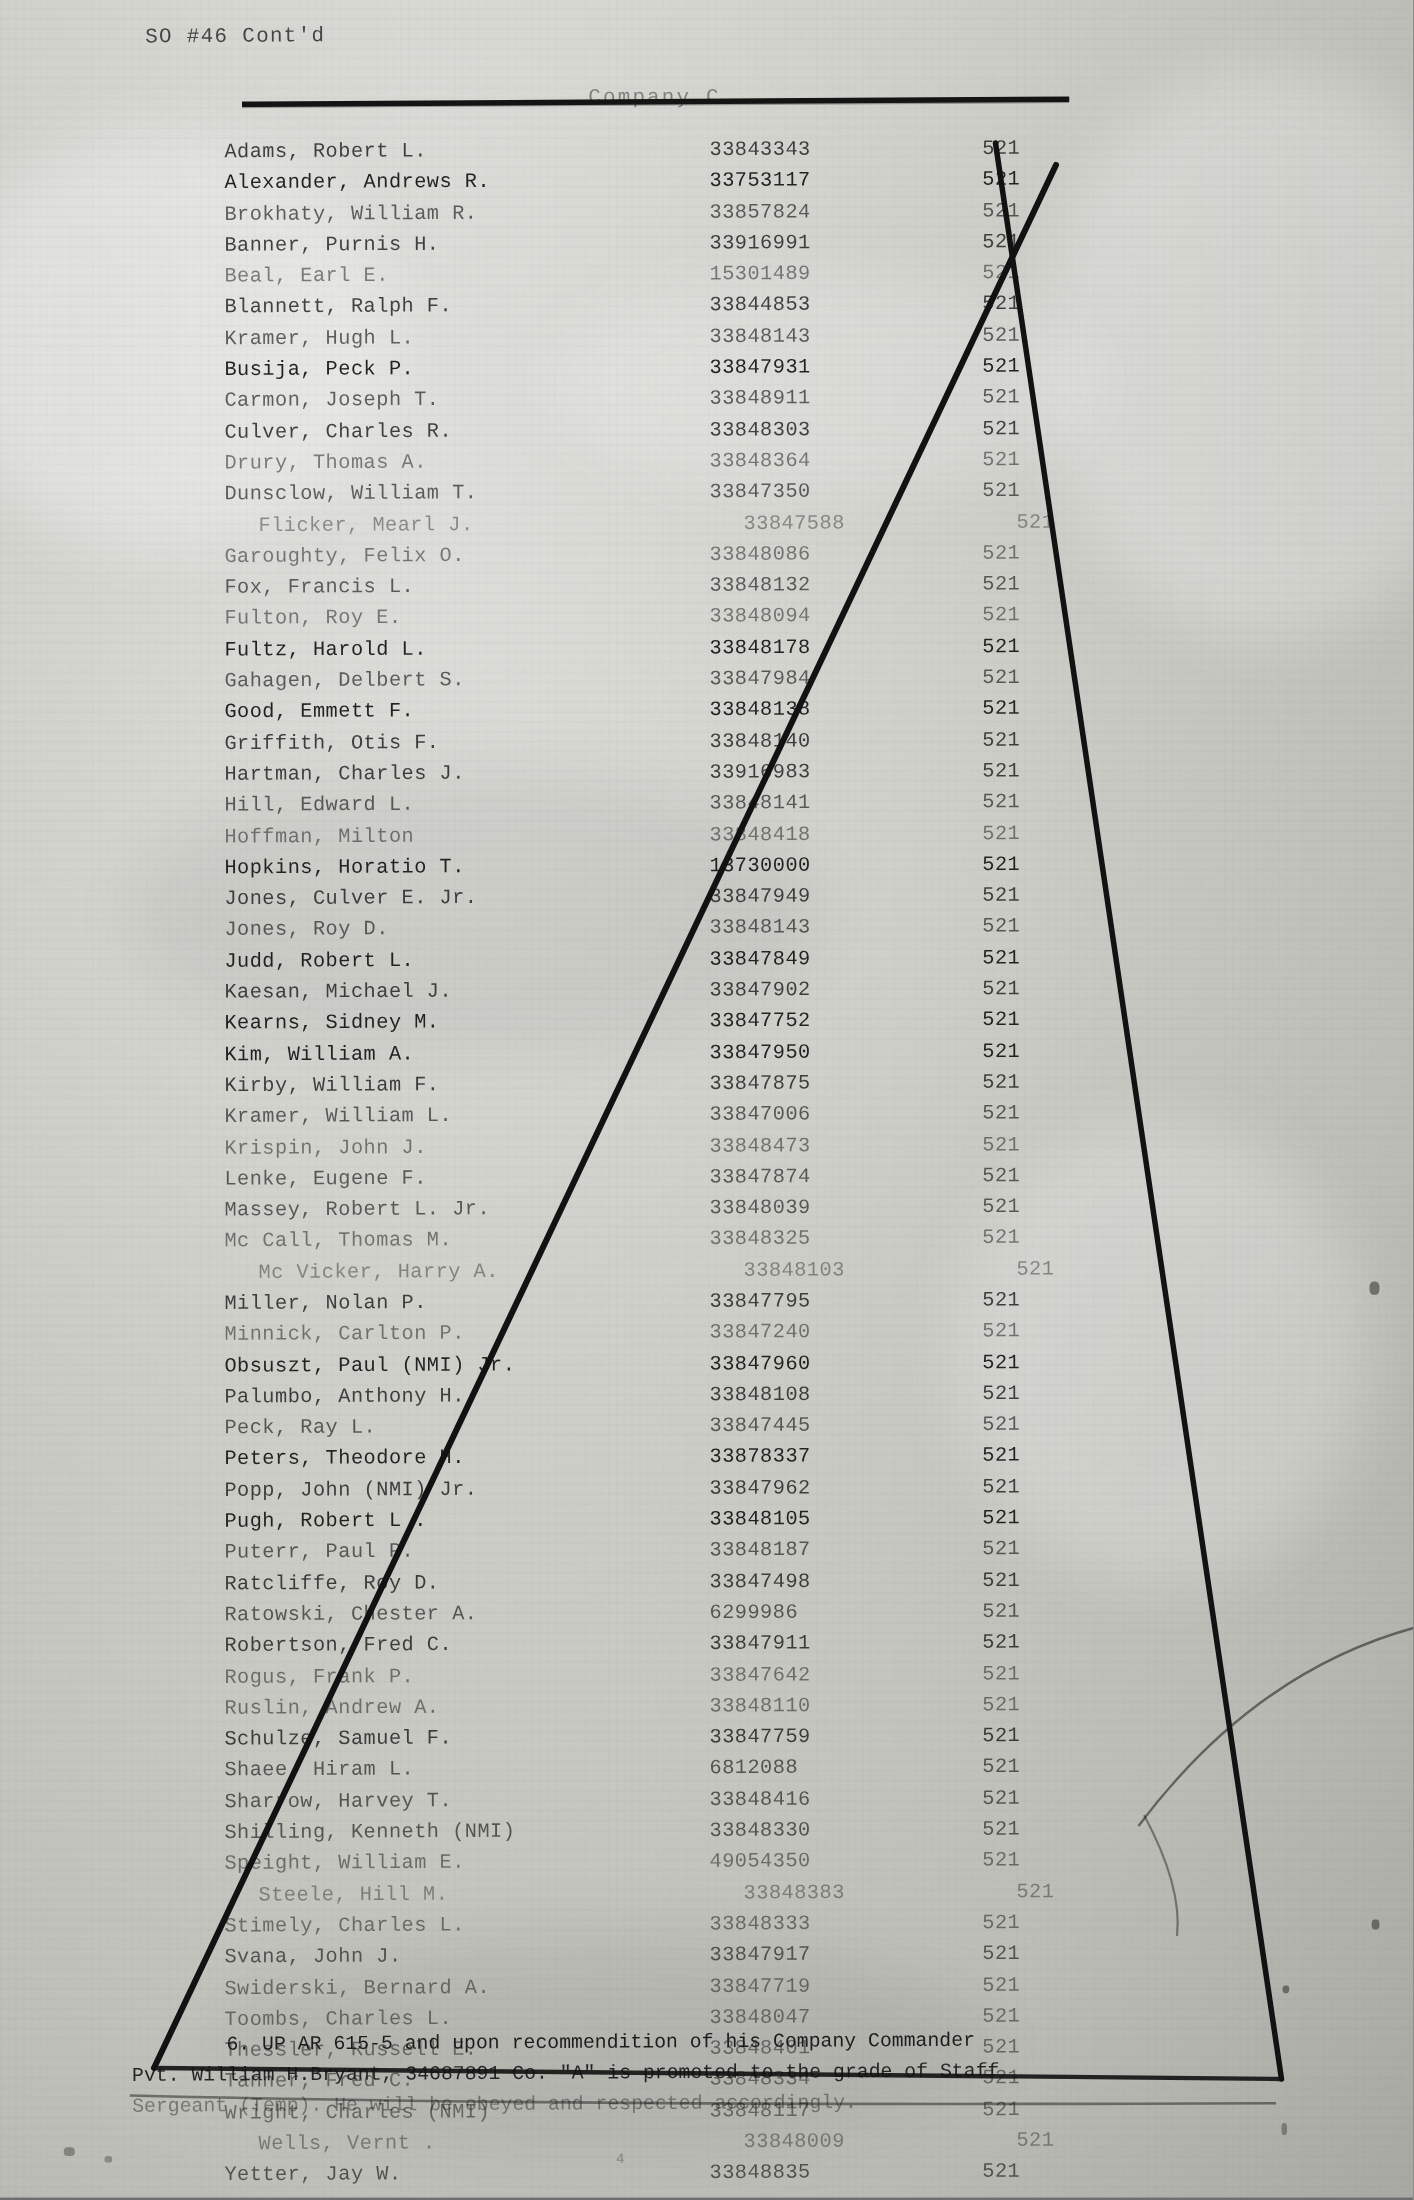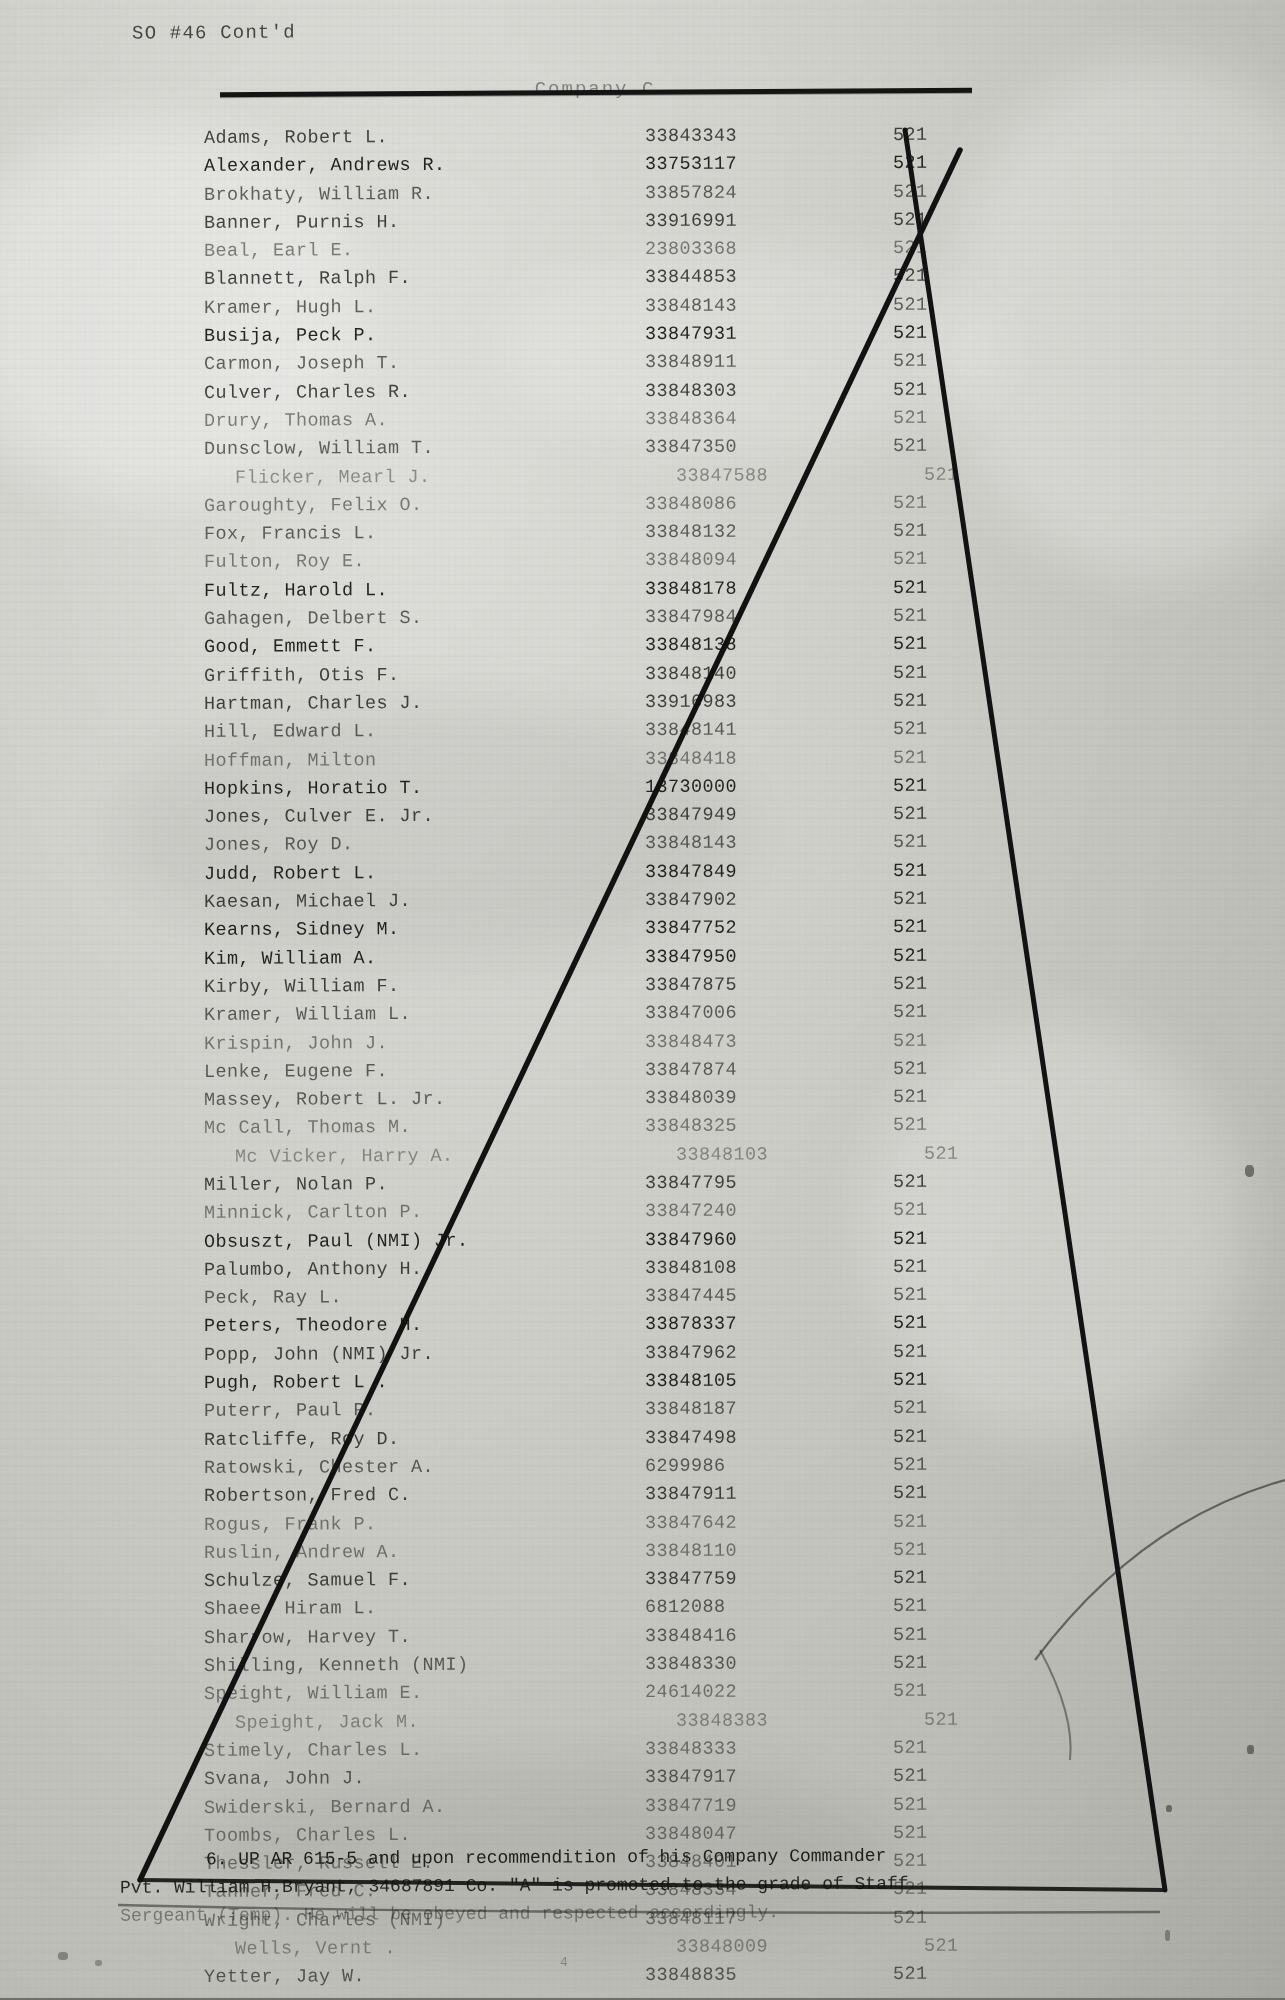--- a/index.html
+++ b/index.html
@@ -200,7 +200,7 @@
         </div>
         <div class="row">
           <span class="name f4">Beal, Earl E.</span>
-          <span class="asn f4">23803368</span>
+          <span class="asn f4">15301489</span>
           <span class="mos f4">521</span>
         </div>
         <div class="row">

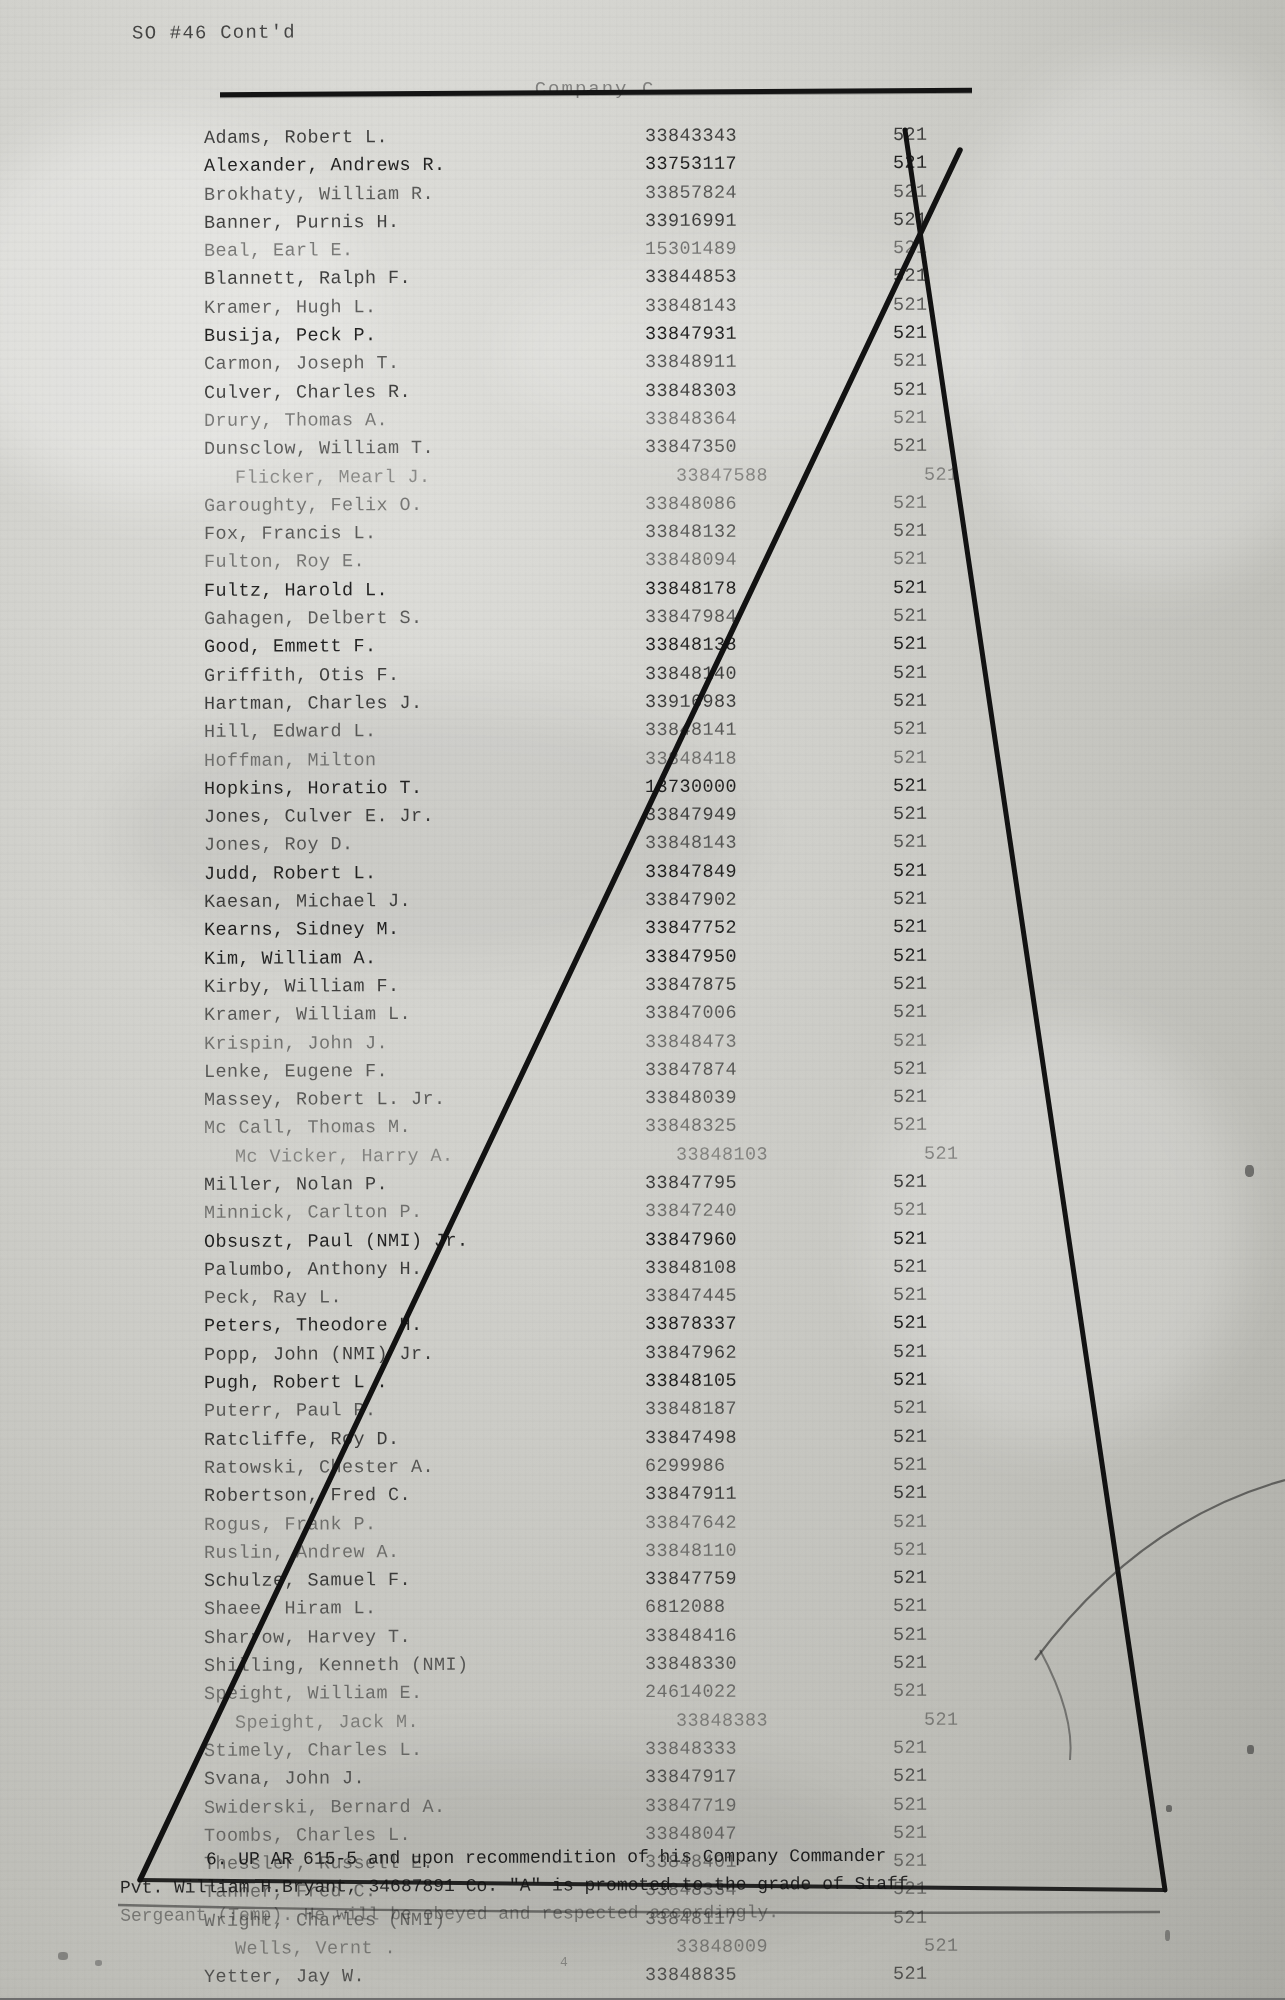--- a/index.html
+++ b/index.html
@@ -455,7 +455,7 @@
         </div>
         <div class="row">
           <span class="name f4">Speight, William E.</span>
-          <span class="asn f4">24614022</span>
+          <span class="asn f4">49054350</span>
           <span class="mos f4">521</span>
         </div>
         <div class="row">

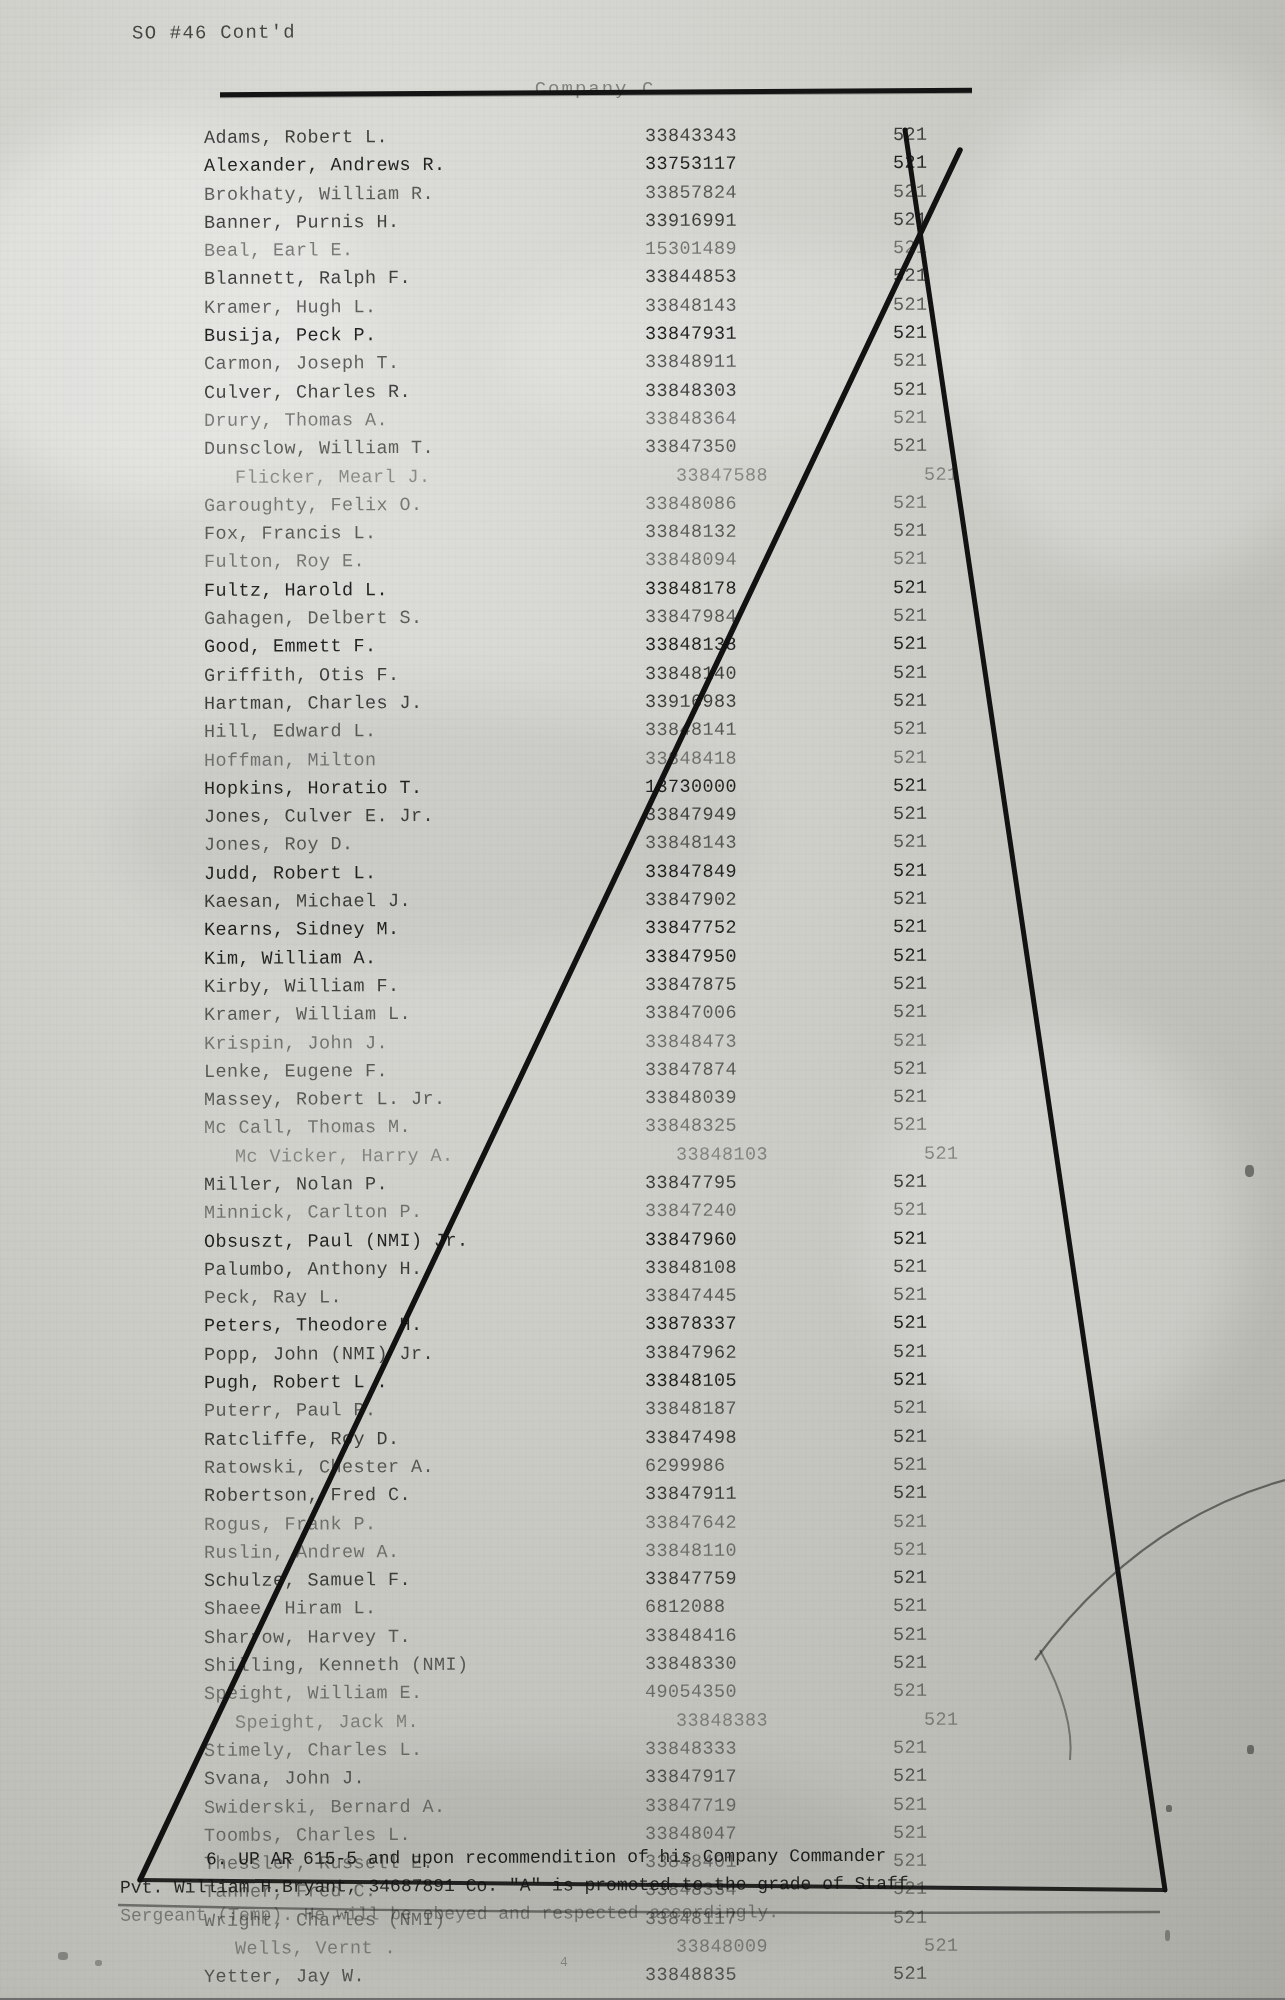--- a/index.html
+++ b/index.html
@@ -459,7 +459,7 @@
           <span class="mos f4">521</span>
         </div>
         <div class="row">
-          <span class="name f5">Speight, Jack M.</span>
+          <span class="name f5">Steele, Hill M.</span>
           <span class="asn f5">33848383</span>
           <span class="mos f5">521</span>
         </div>

